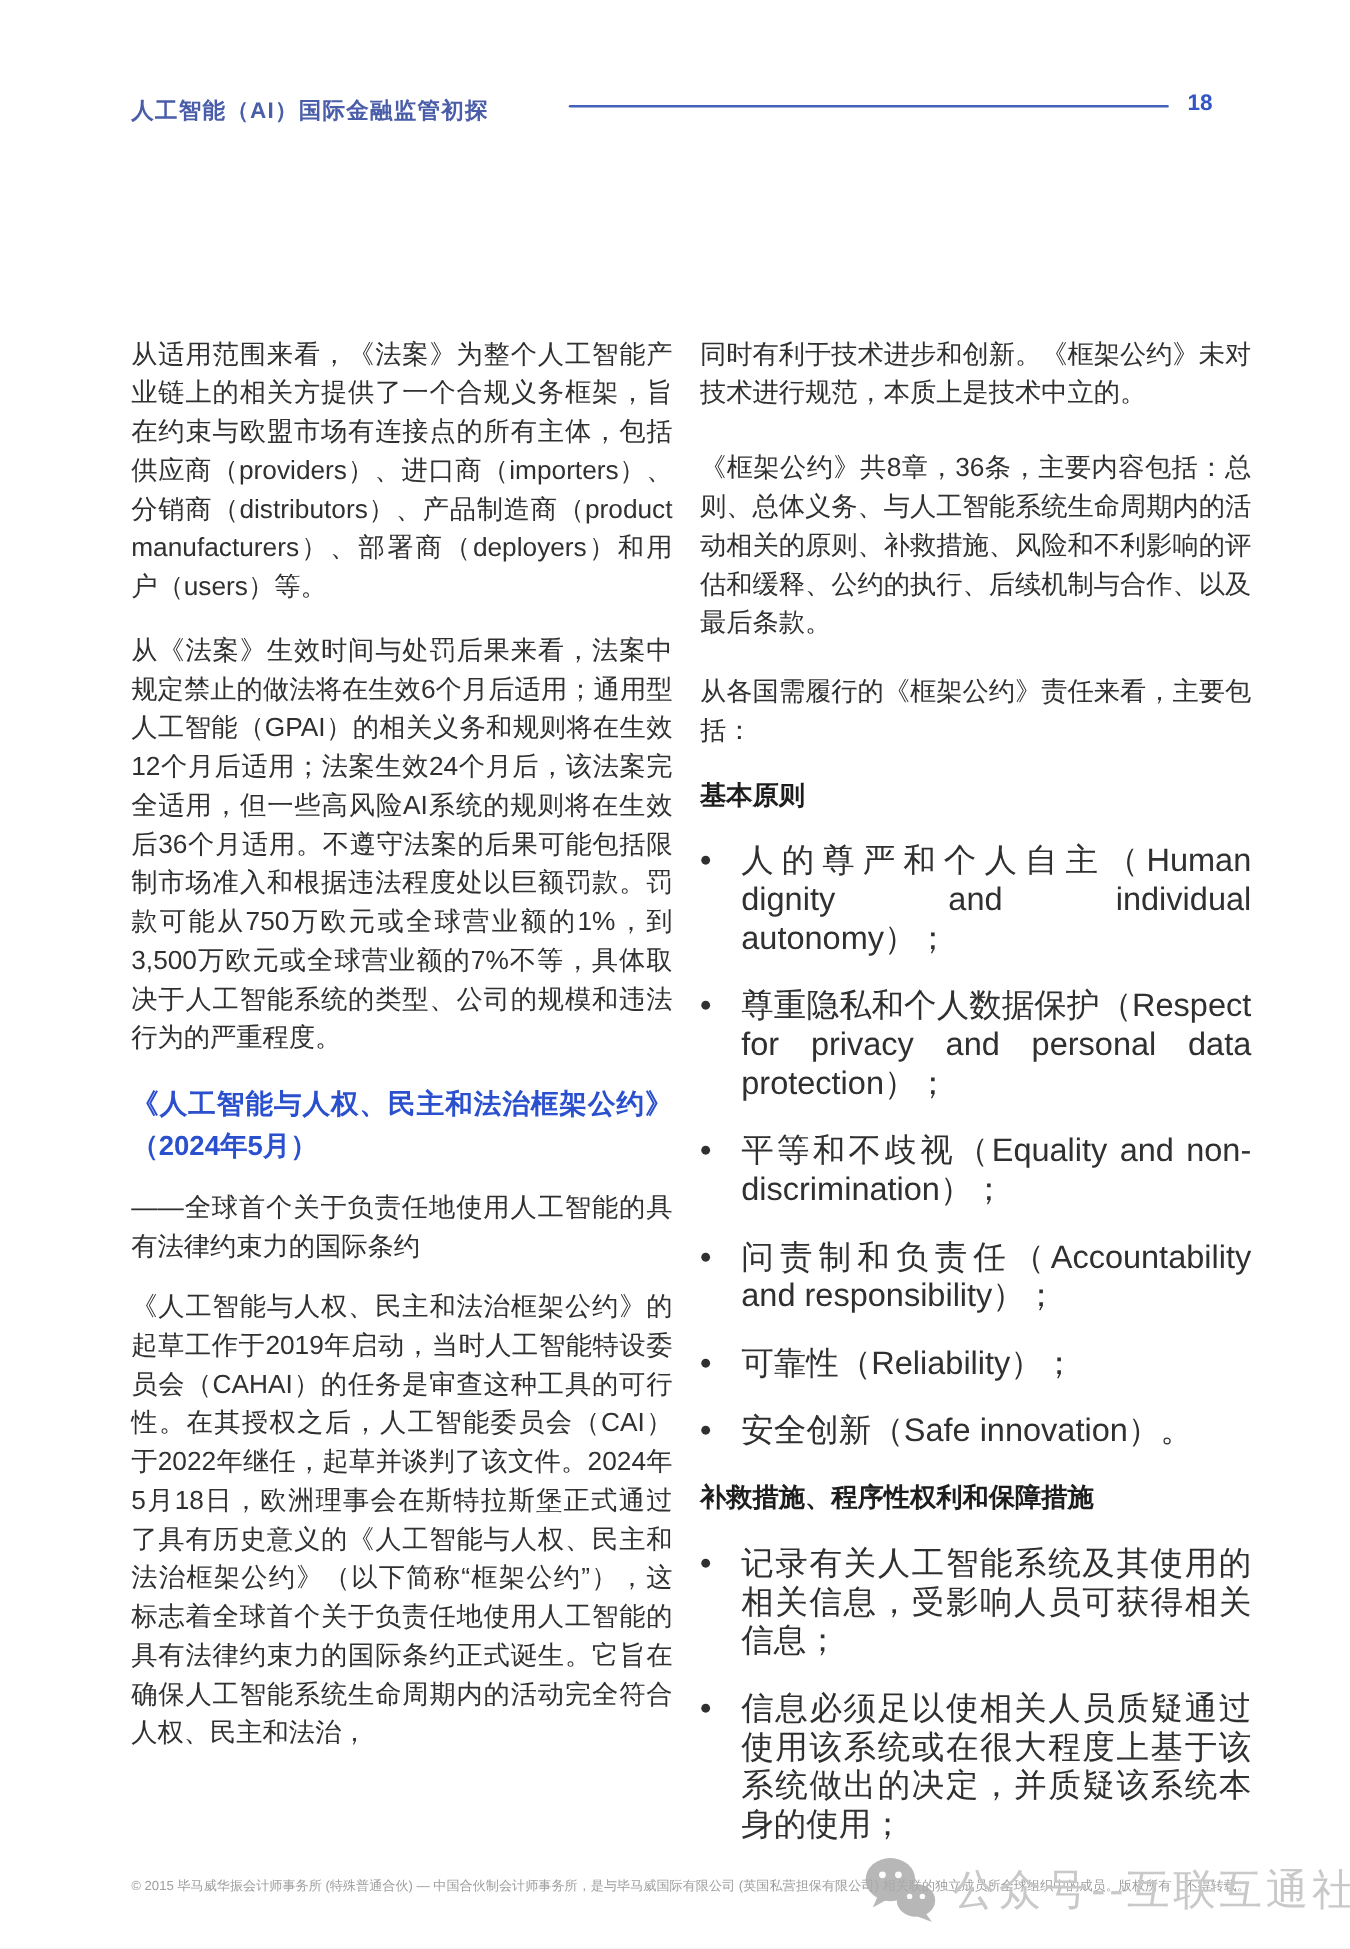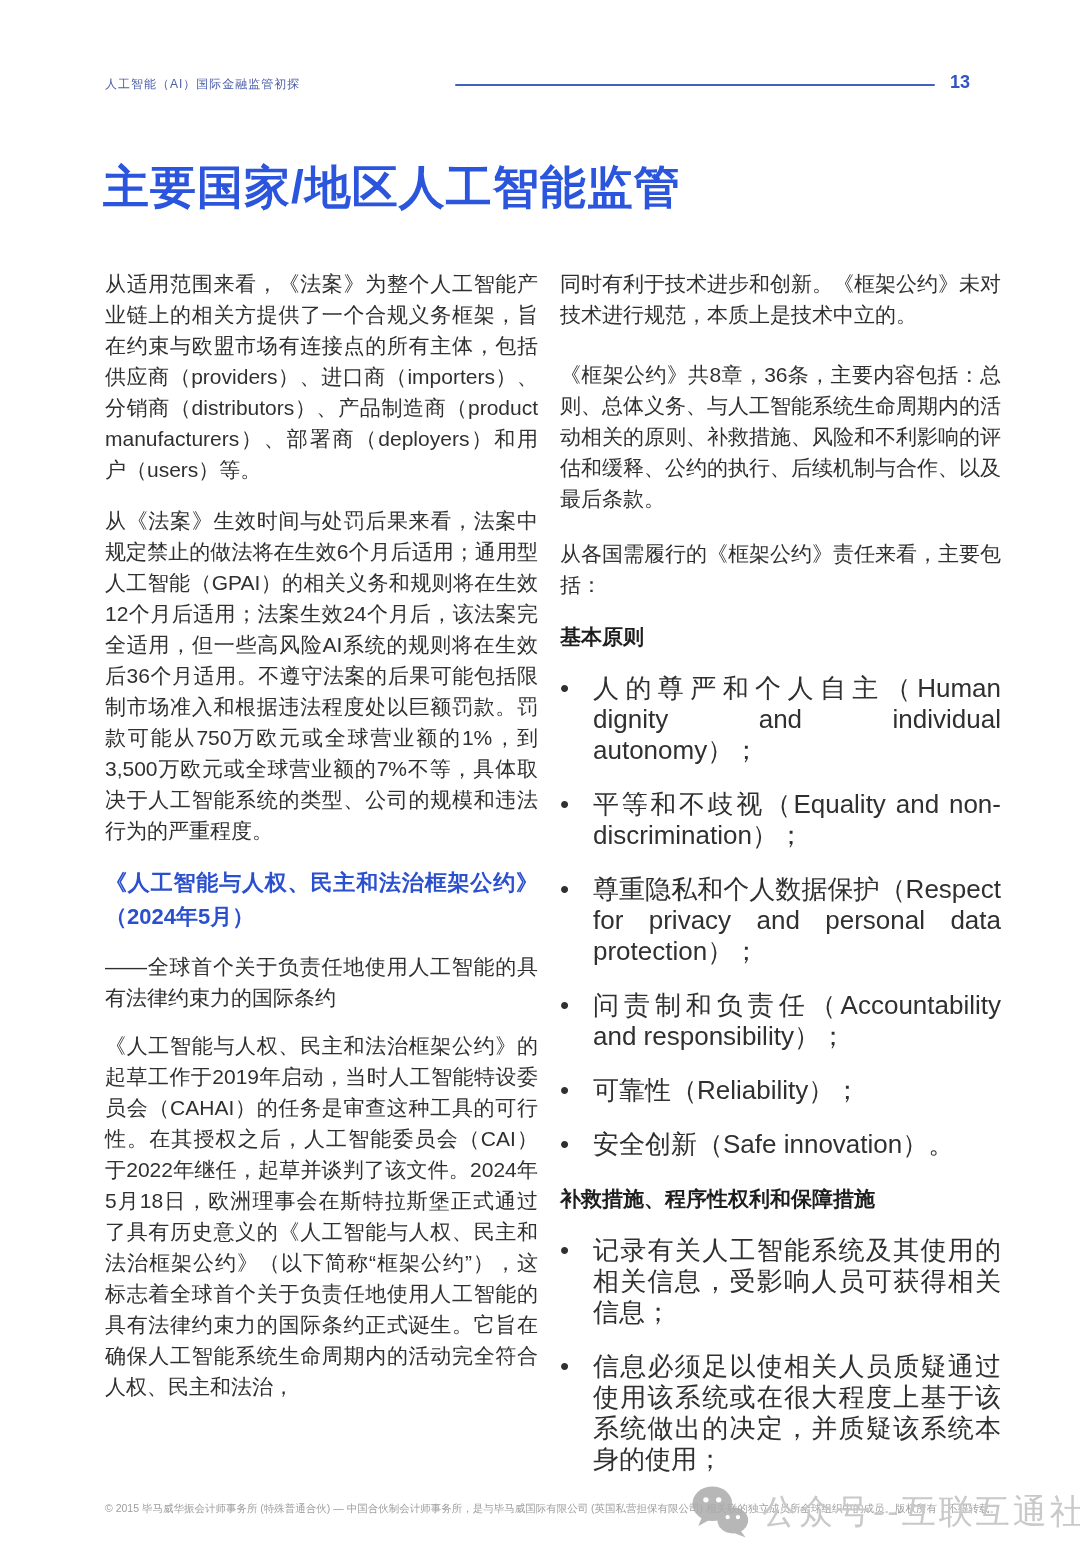--- a/index.html
+++ b/index.html
@@ -15,7 +15,7 @@
   
   .hdr-title{
     position:absolute;left:105px;top:76px;
-    font-size:12px;font-weight:400;color:#4a5da9;letter-spacing:1px;
+    font-size:18px;font-weight:700;color:#4a5da9;letter-spacing:1px;
   }
   .hdr-rule{
     position:absolute;left:455px;top:84px;width:480px;height:2px;

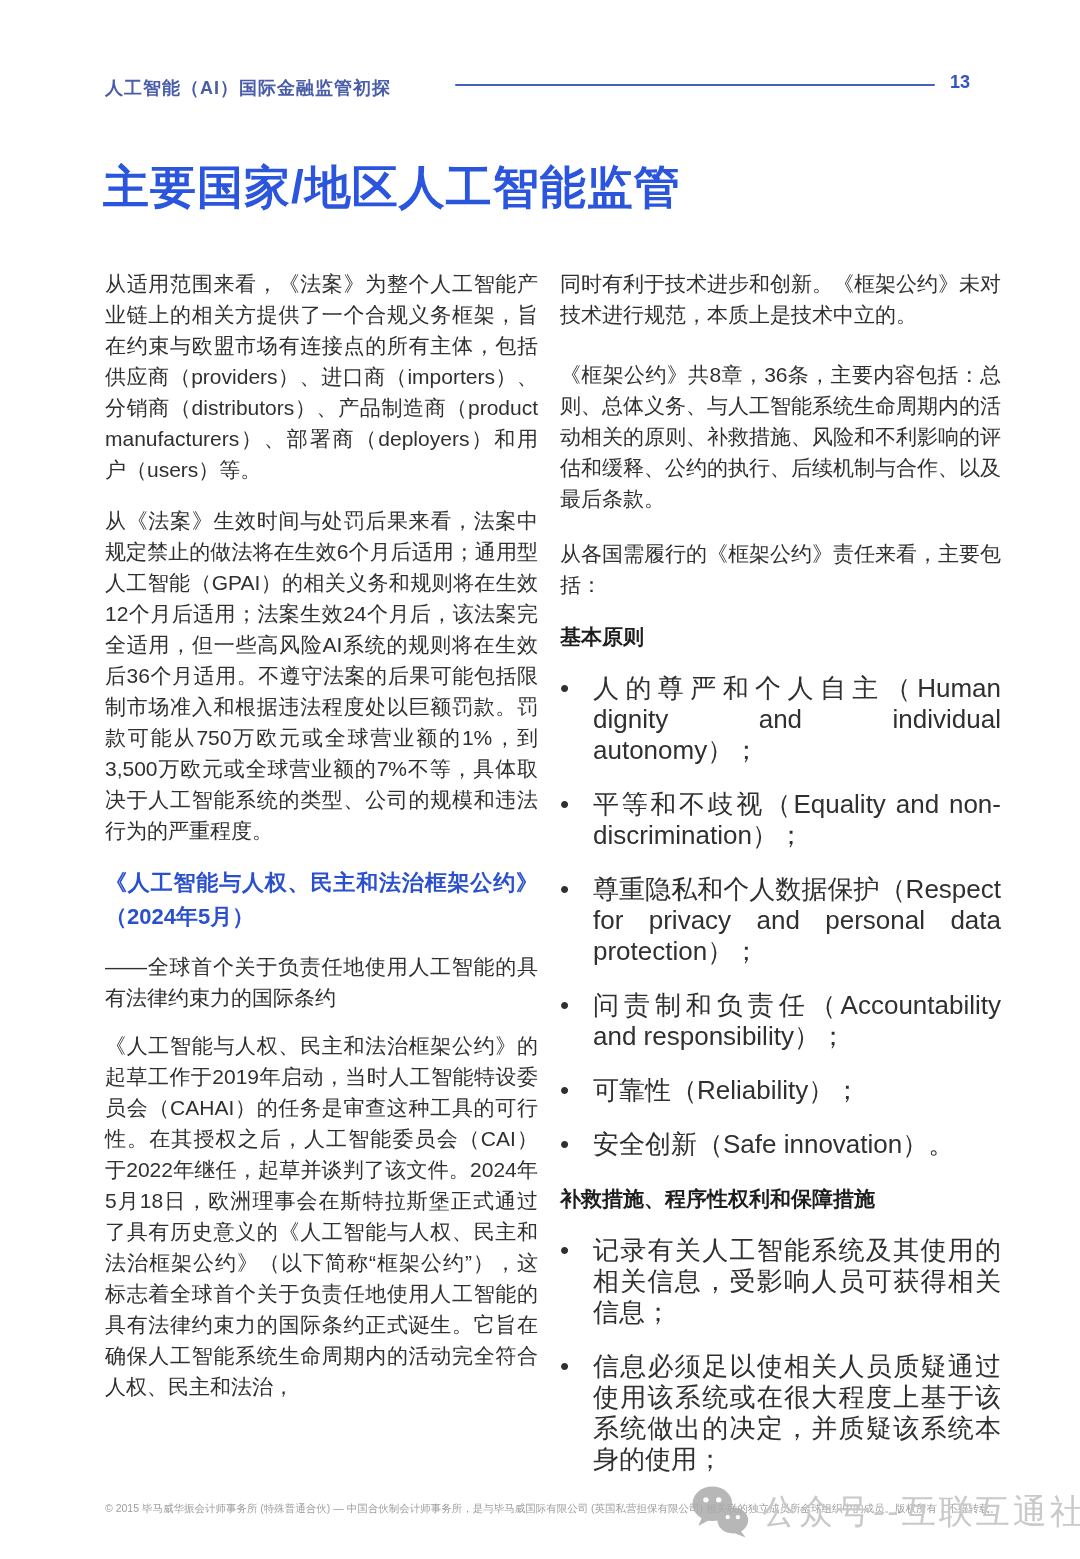--- a/index.html
+++ b/index.html
@@ -86,7 +86,7 @@
 
   <div class="hdr-title">人工智能（AI）国际金融监管初探</div>
   <div class="hdr-rule"></div>
-  <div class="hdr-page">13</div>
+  <div class="hdr-page">18</div>
 
   <div class="h1">主要国家/地区人工智能监管</div>
 

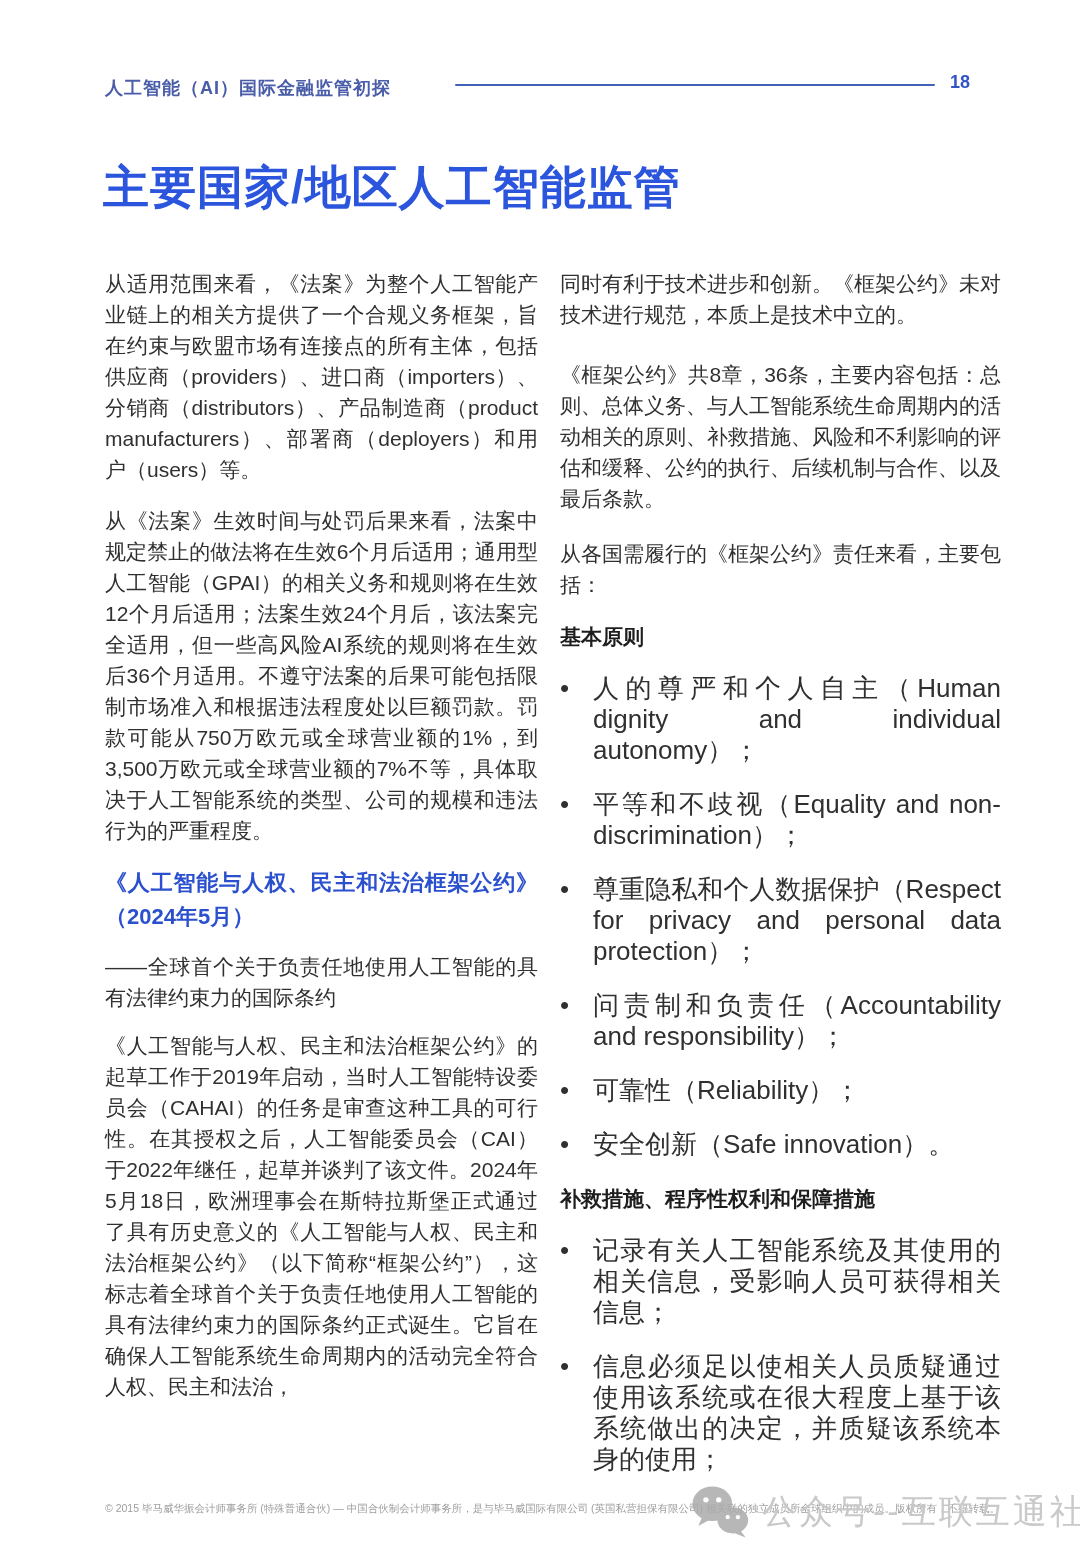--- a/index.html
+++ b/index.html
@@ -88,7 +88,6 @@
   <div class="hdr-rule"></div>
   <div class="hdr-page">18</div>
 
-  <div class="h1">主要国家/地区人工智能监管</div>
 
   <div class="cols">
 

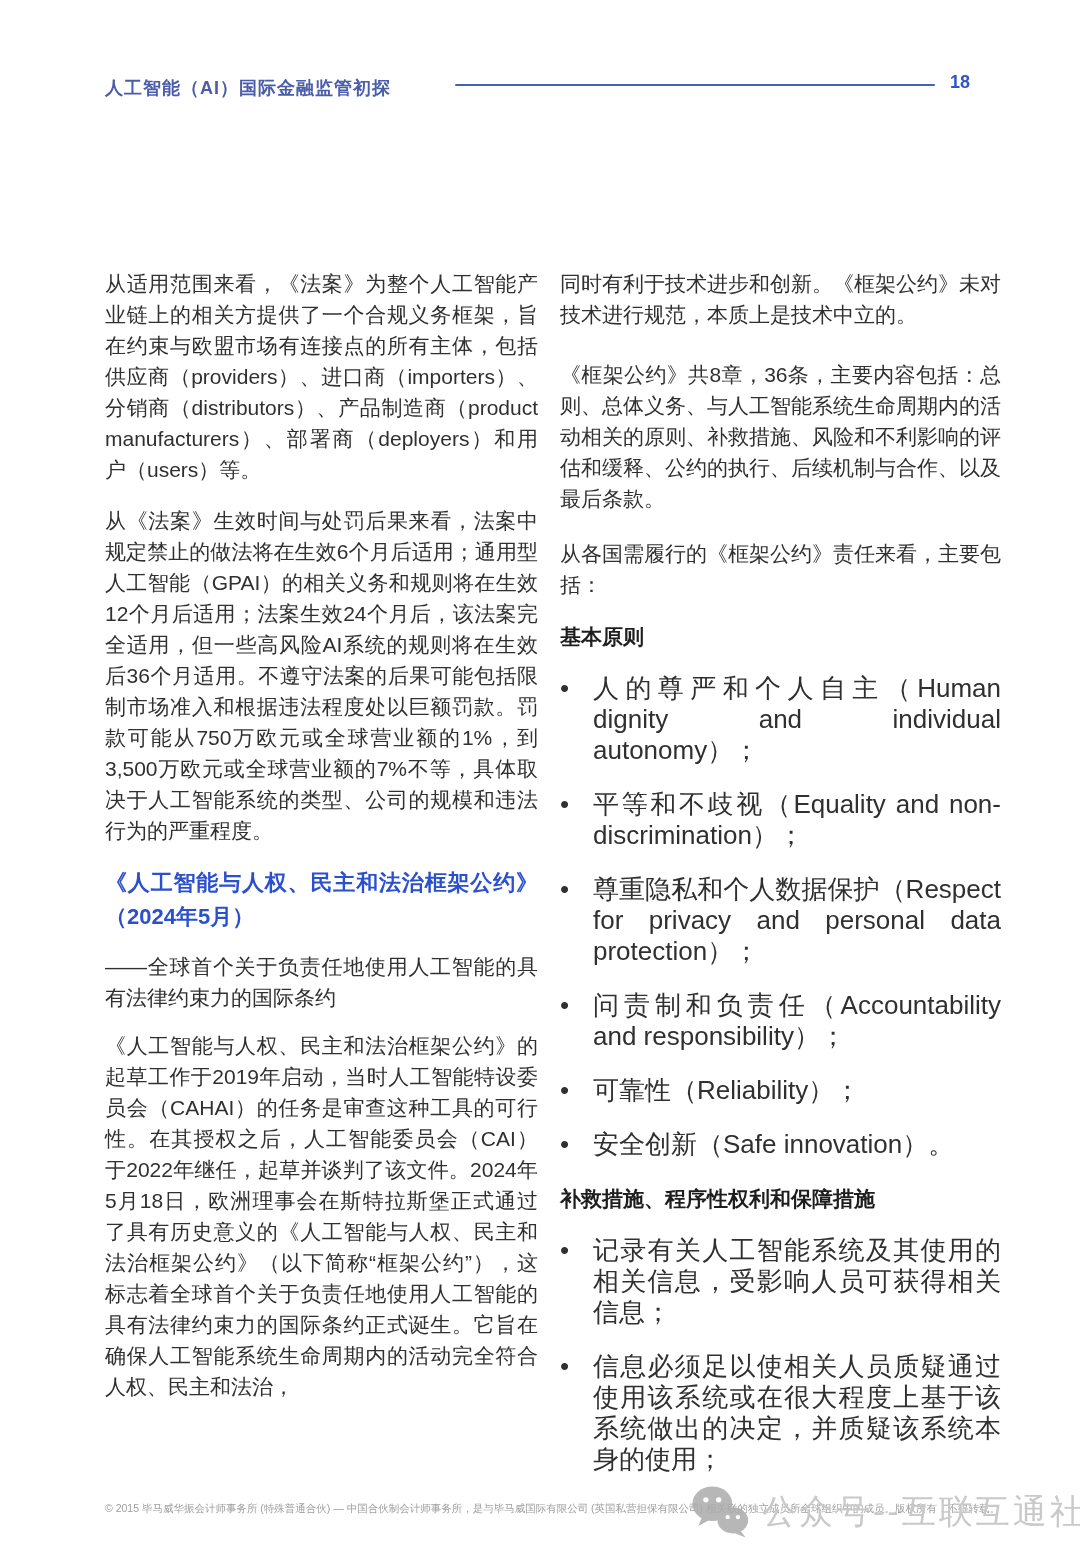--- a/index.html
+++ b/index.html
@@ -114,12 +114,12 @@
 
           <div class="bullet">
             <span class="bmark"></span>
-            <span class="btxt">平等和不歧视（Equality and non-discrimination）；</span>
+            <span class="btxt">尊重隐私和个人数据保护（Respect for privacy and personal data protection）；</span>
           </div>
 
           <div class="bullet">
             <span class="bmark"></span>
-            <span class="btxt">尊重隐私和个人数据保护（Respect for privacy and personal data protection）；</span>
+            <span class="btxt">平等和不歧视（Equality and non-discrimination）；</span>
           </div>
 
 

